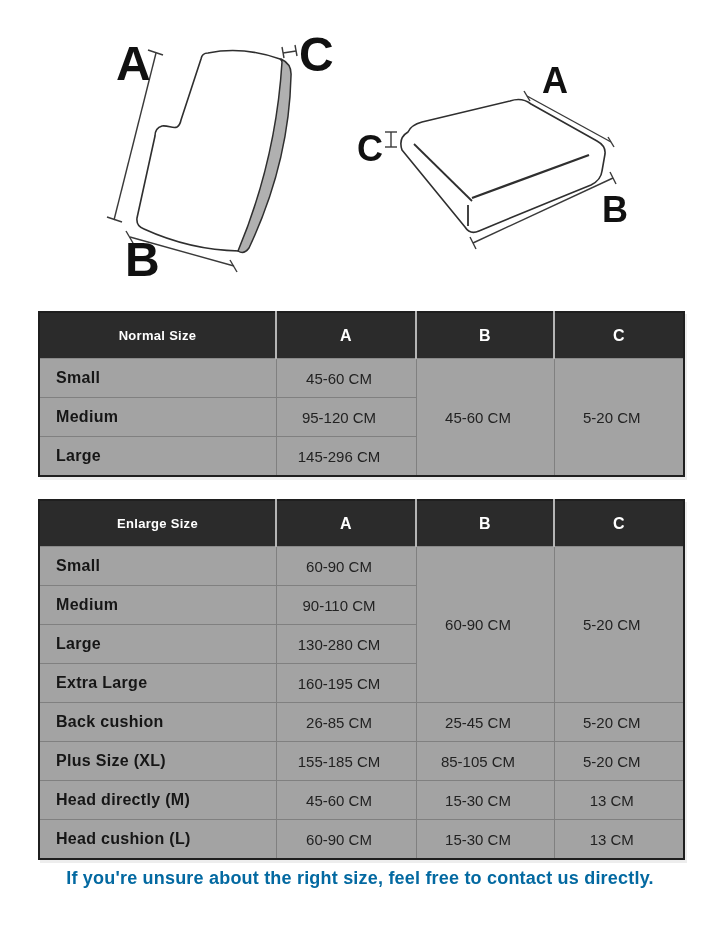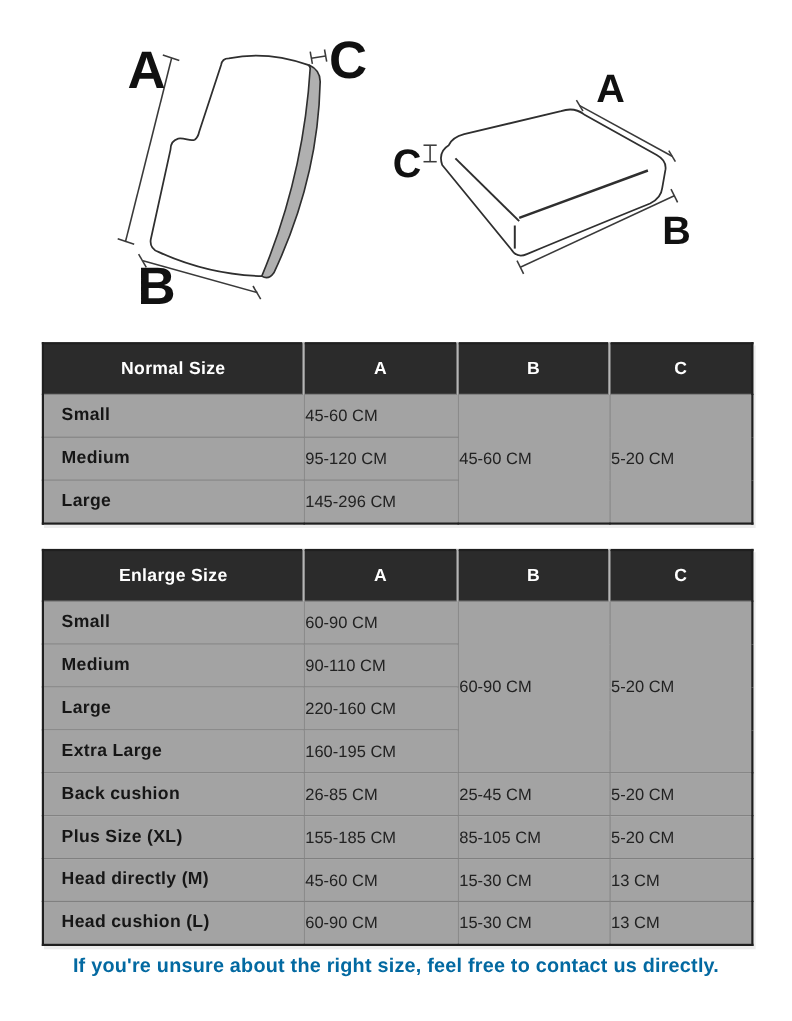--- a/index.html
+++ b/index.html
@@ -30,7 +30,7 @@
     height:43px;text-align:center;border:1px solid #8a8a8a;
     border-left:2px solid #b5b5b5;letter-spacing:.3px;
   }
-  .size-table th:first-child{border-left:1px solid #2b2b2b;font-size:16px;}
+  .size-table th:first-child{border-left:1px solid #2b2b2b;font-size:13px;}
   .size-table td{
     border:1px solid #808080;height:36px;vertical-align:middle;
     font-size:15px;color:#222;background:#a3a3a3;

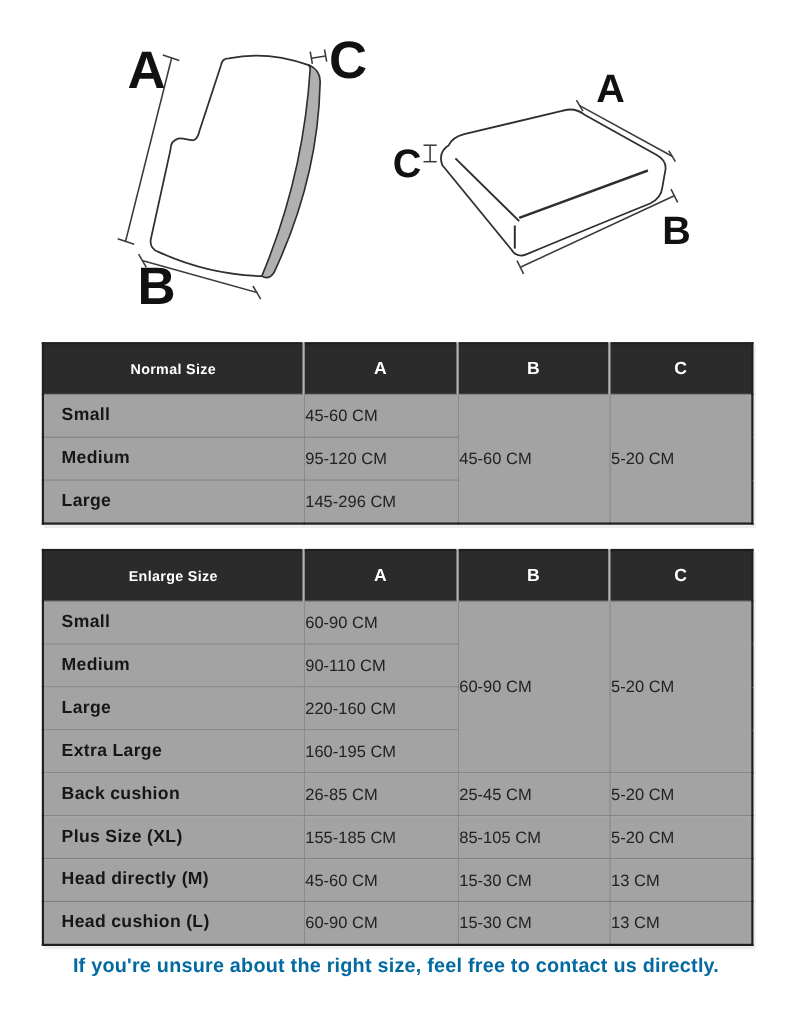--- a/index.html
+++ b/index.html
@@ -39,7 +39,7 @@
     font-weight:700;font-size:16px;color:#161616;text-align:left;
     padding-left:16px;letter-spacing:.3px;
   }
-  .size-table td.val{text-align:left;padding-right:15px;}
+  .size-table td.val{text-align:center;padding-right:15px;}
 
   
   .footer-note{

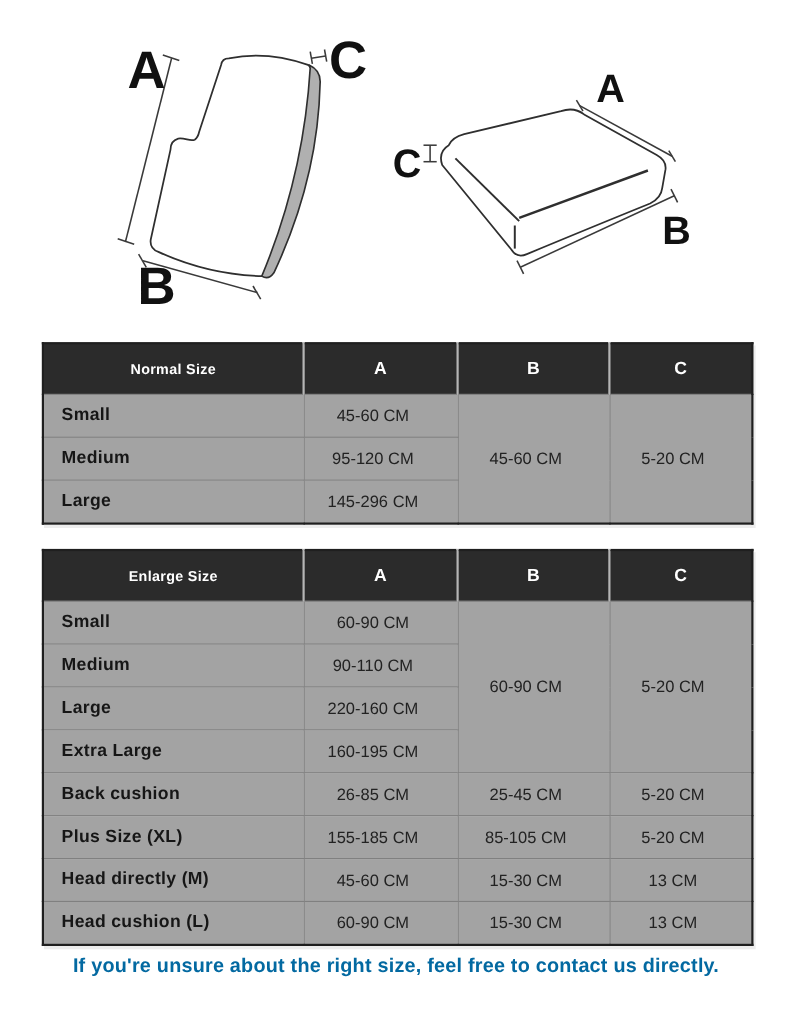--- a/index.html
+++ b/index.html
@@ -177,7 +177,7 @@
       </tr>
       <tr>
         <td class="lbl">Large</td>
-        <td class="val">220-160 CM</td>
+        <td class="val">130-280 CM</td>
       </tr>
       <tr>
         <td class="lbl">Extra Large</td>

